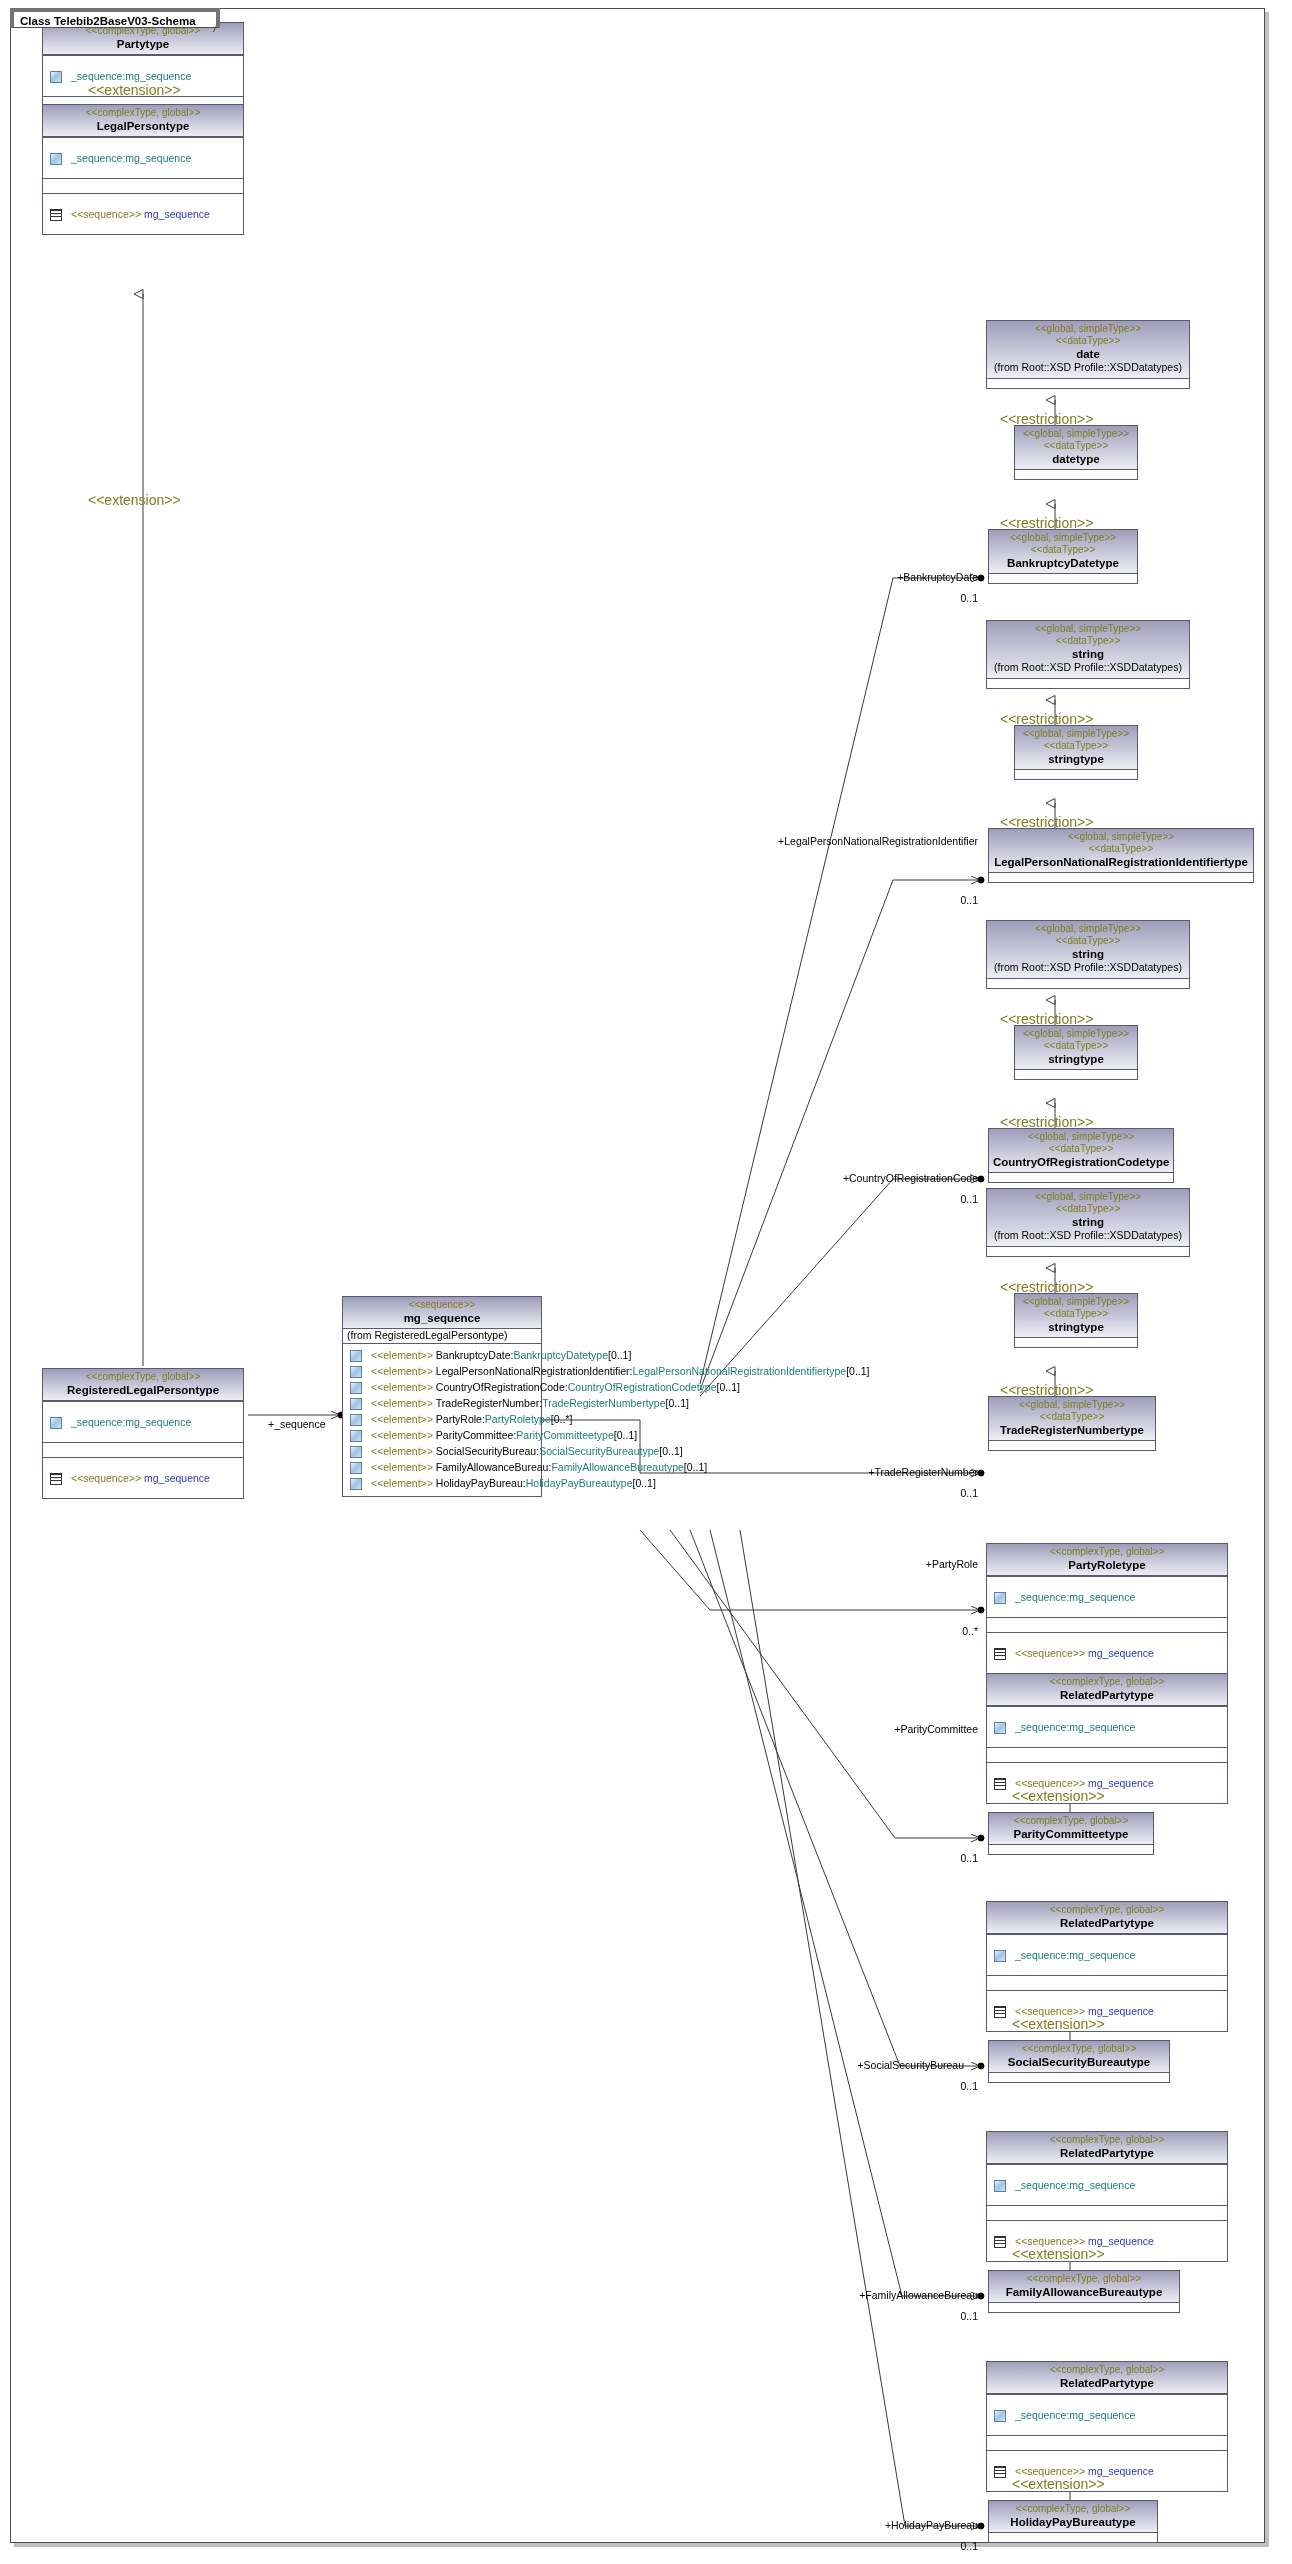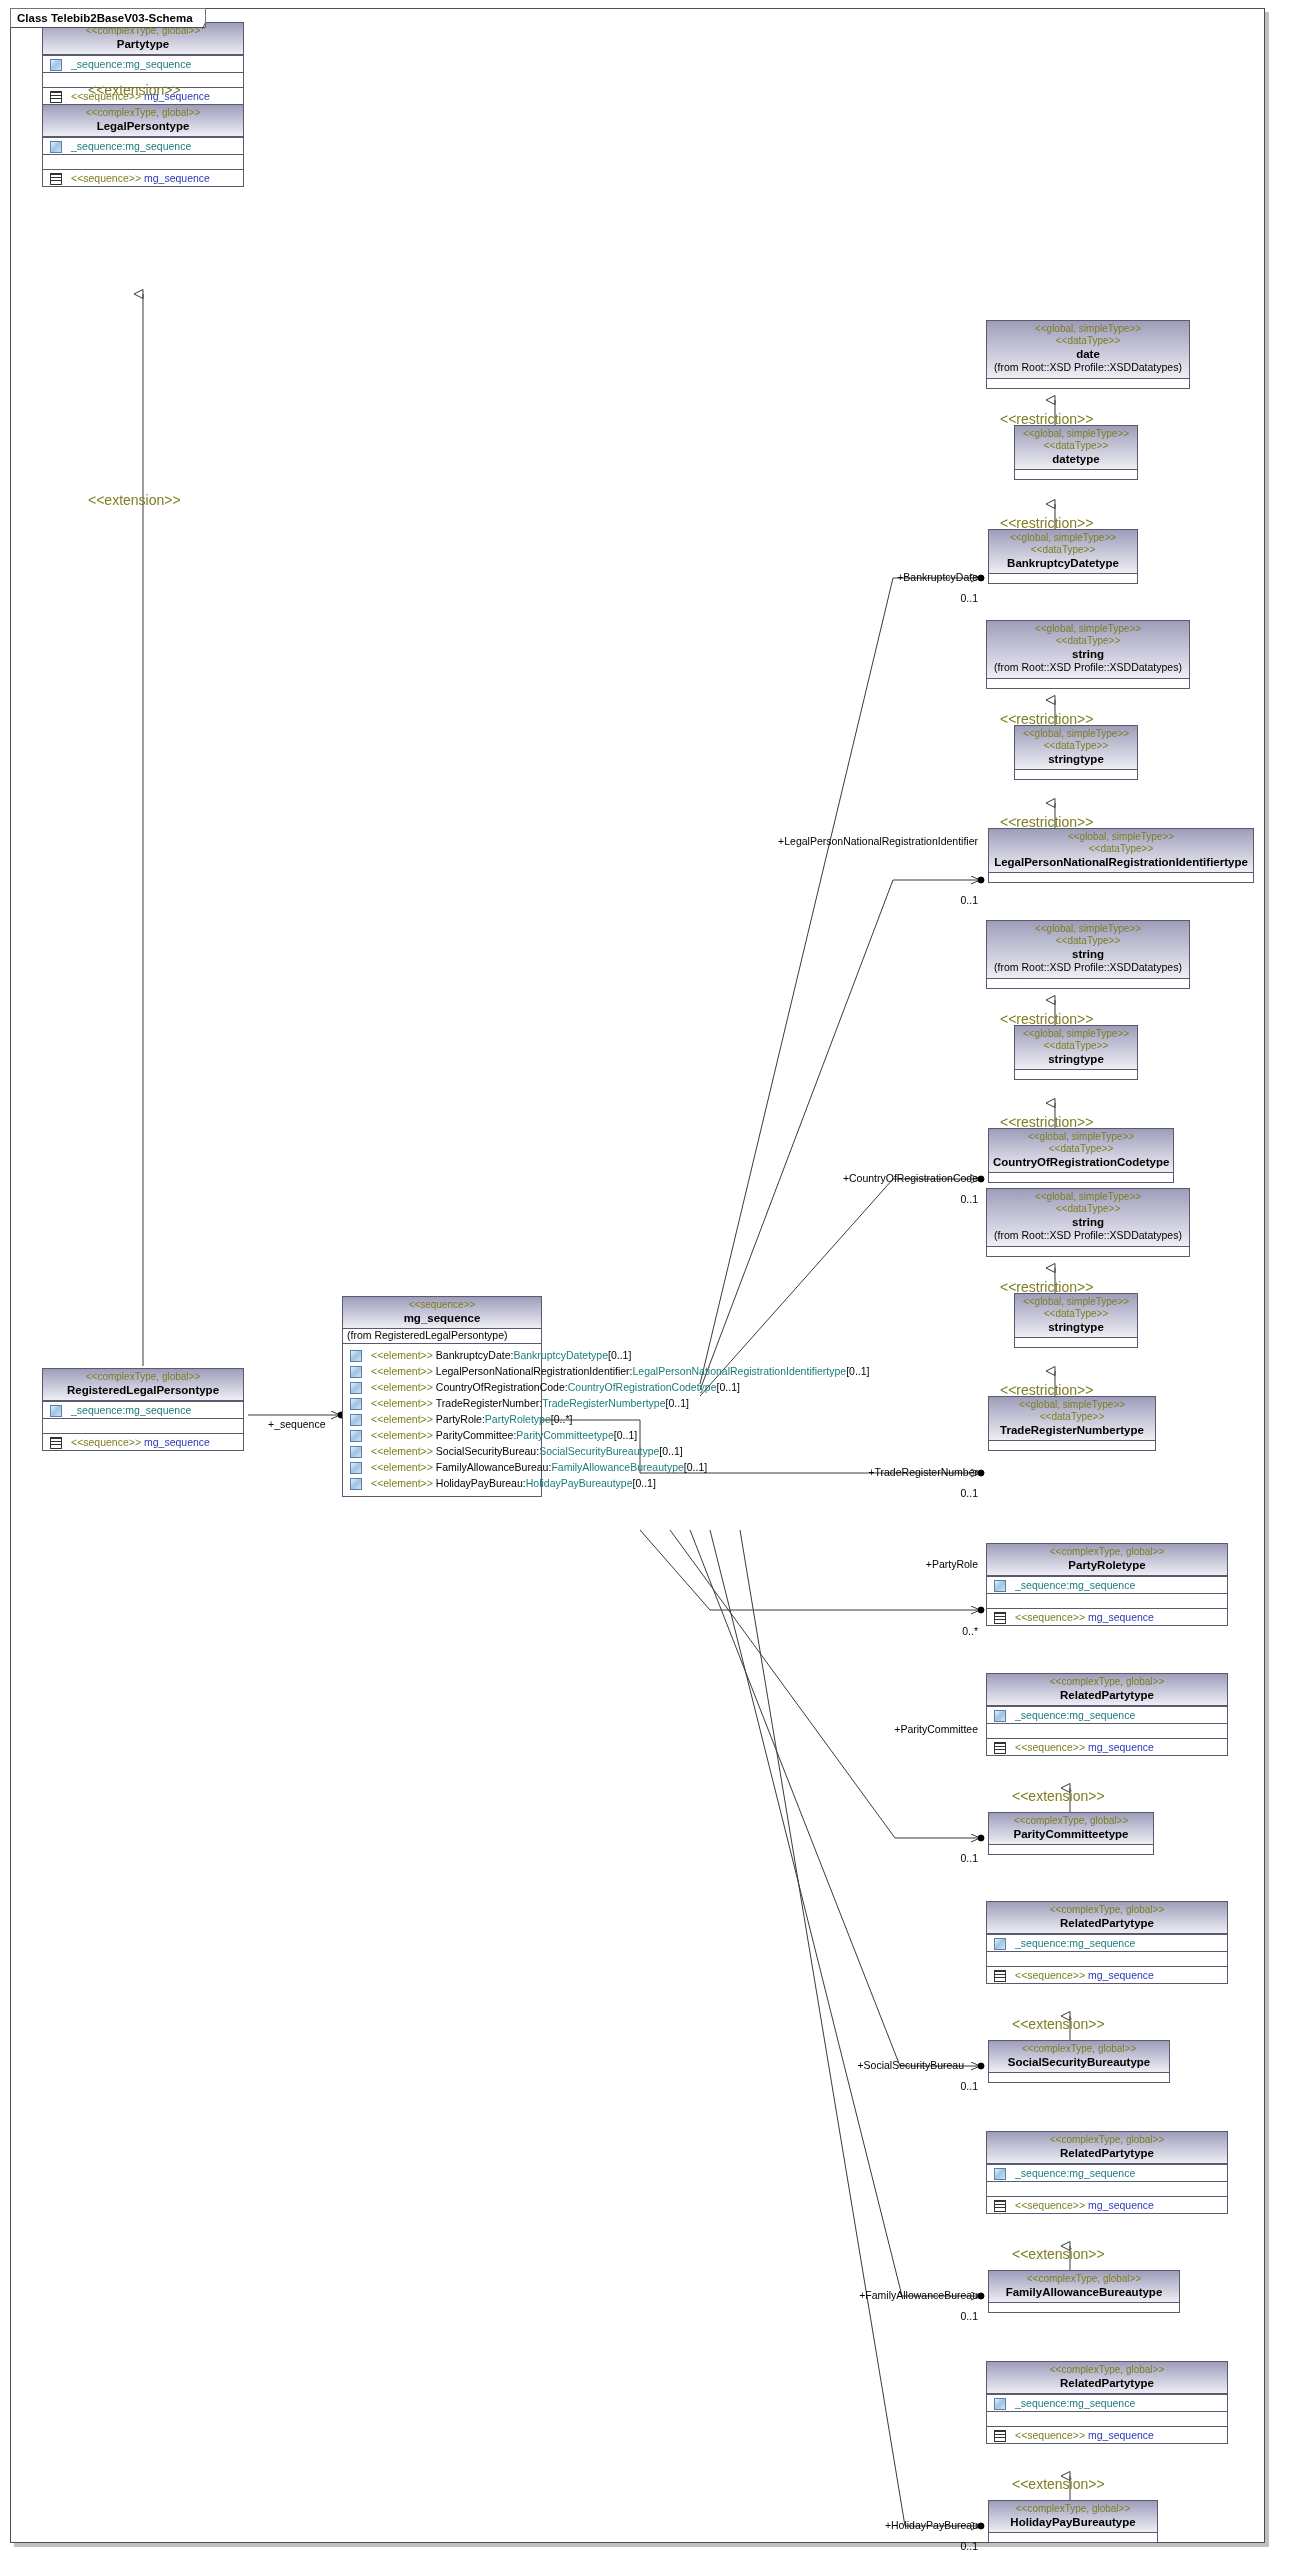--- a/index.html
+++ b/index.html
@@ -35,8 +35,8 @@
     left: 10px;
     top: 8px;
     height: 20px;
-    padding: 0 12px 0 6px;
-    border: 1px solid #737373;
+    padding: 0 20px 0 6px;
+    border: 4px solid #737373;
     border-bottom: 1px solid #4d4d4d;
     box-sizing: border-box;
     background: #ffffff;

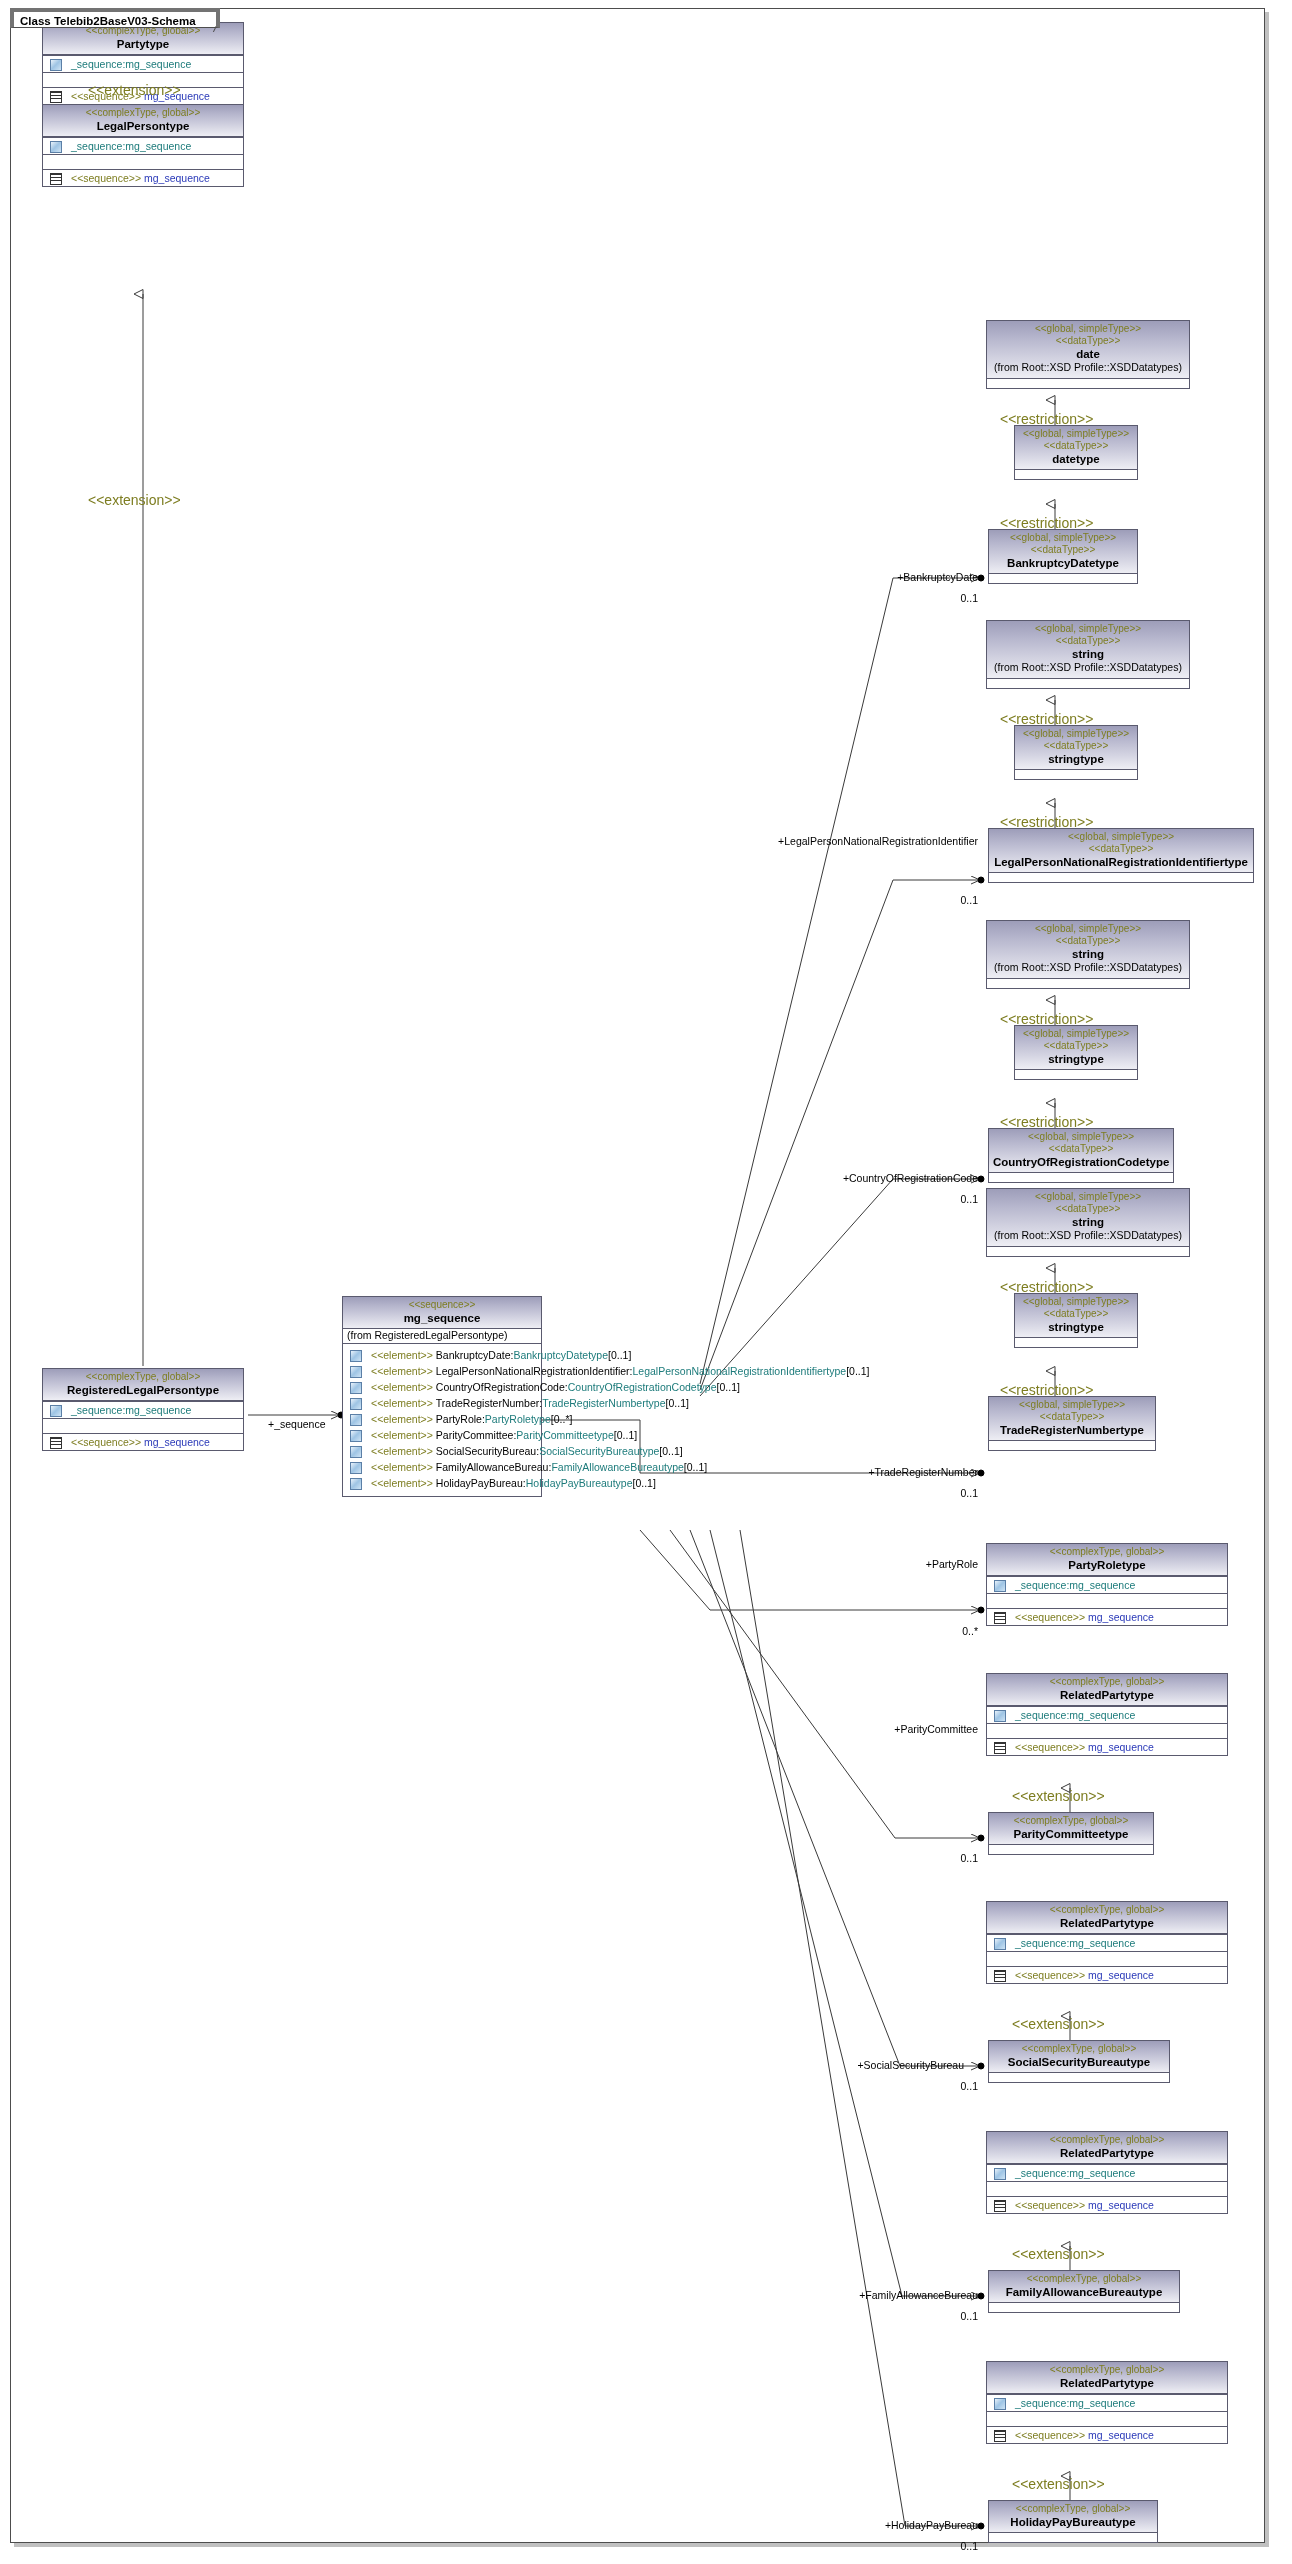--- a/index.html
+++ b/index.html
@@ -129,7 +129,7 @@
   }
   .compart {
     border-top: 1px solid #5a5a6e;
-    padding: 0 3px;
+    padding: 12px 3px;
     min-height: 6px;
   }
   .compart.empty { min-height: 8px; padding: 3px; }

